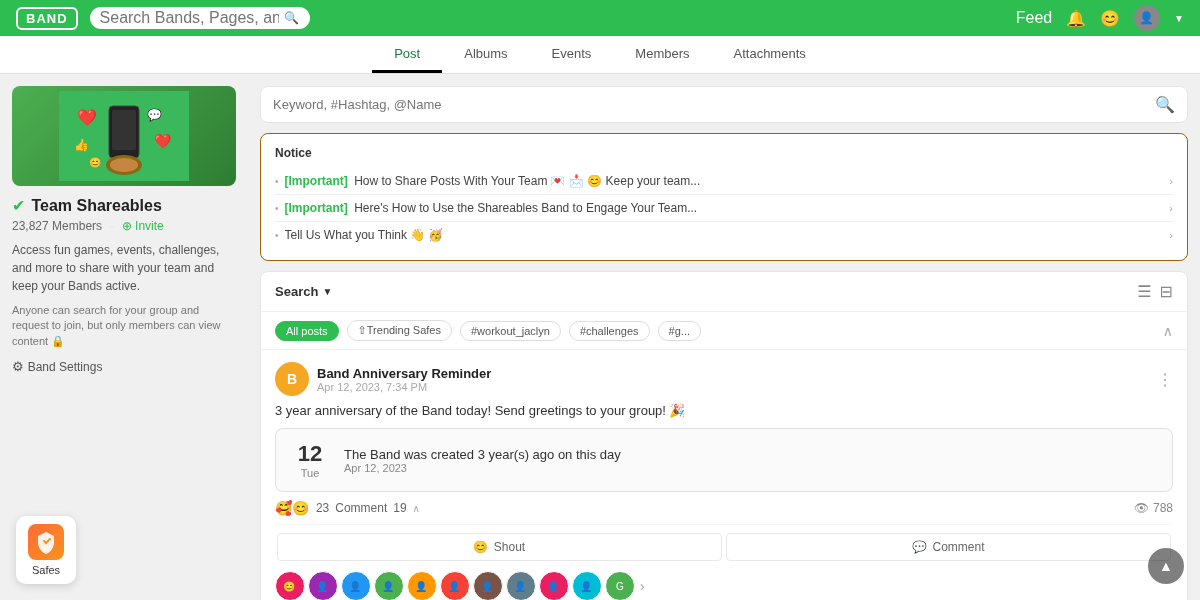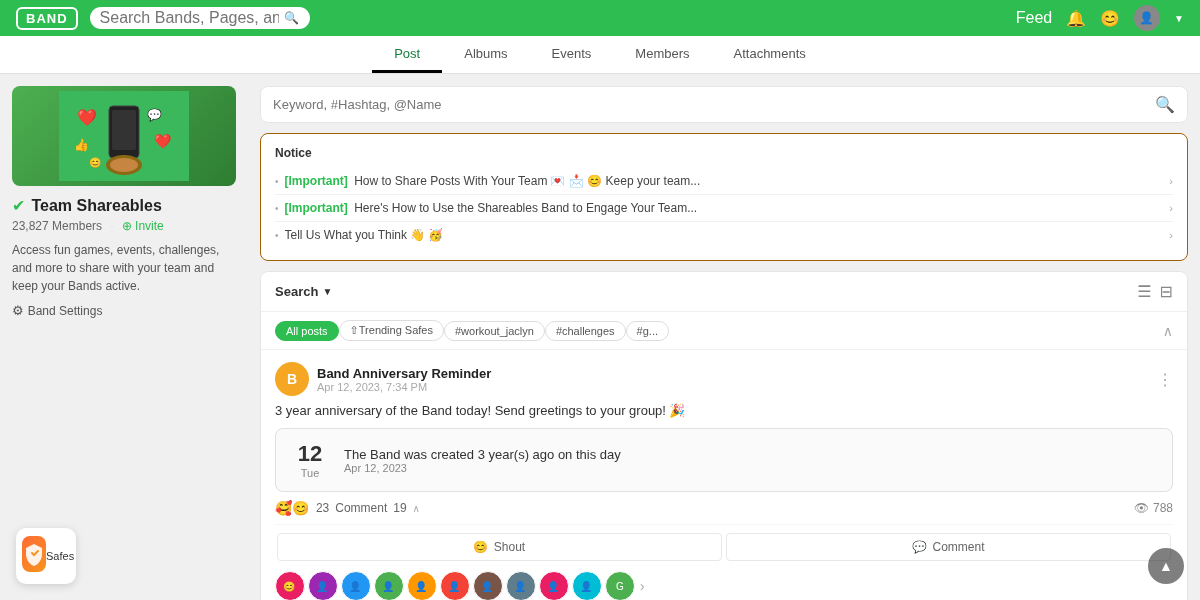--- a/index.html
+++ b/index.html
@@ -535,6 +535,7 @@
     </div>
 
     <p class="band-desc">Access fun games, events, challenges, and more to share with your team and keep your Bands active.</p>
+    <p class="band-privacy">Anyone can search for your group and request to join, but only members can view content 🔒</p>
 
     <div class="band-settings">
       <span class="settings-icon">⚙</span>

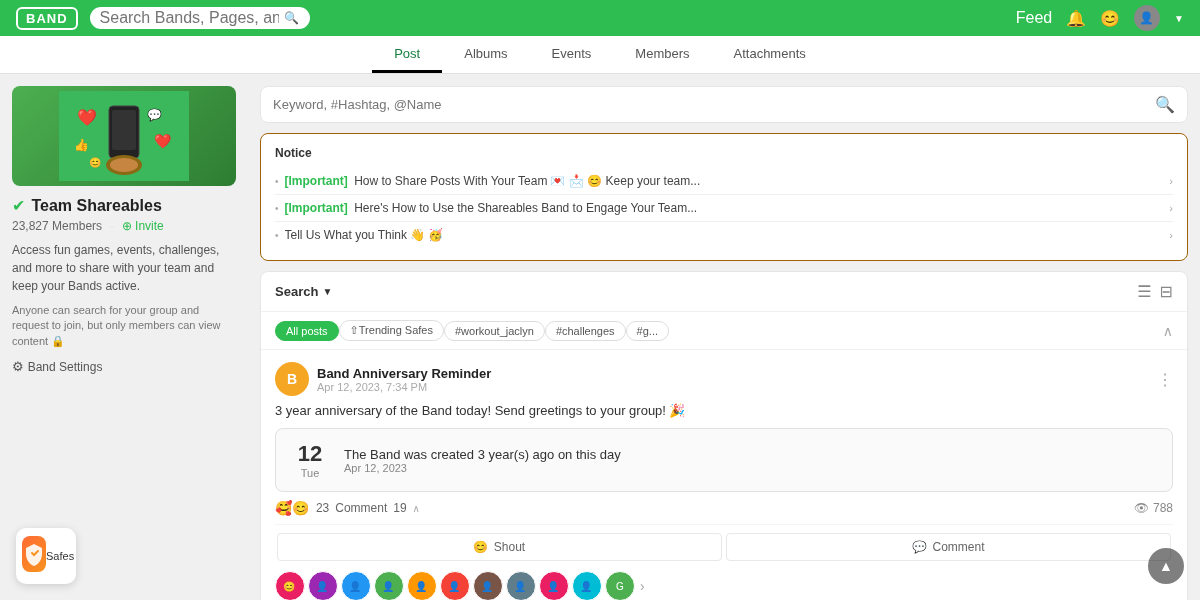--- a/index.html
+++ b/index.html
@@ -282,6 +282,7 @@
     .filter-row {
       display: flex;
       align-items: center;
+      gap: 8px;
       padding: 8px 14px;
       border-bottom: 1px solid #f0f0f0;
       overflow: hidden;

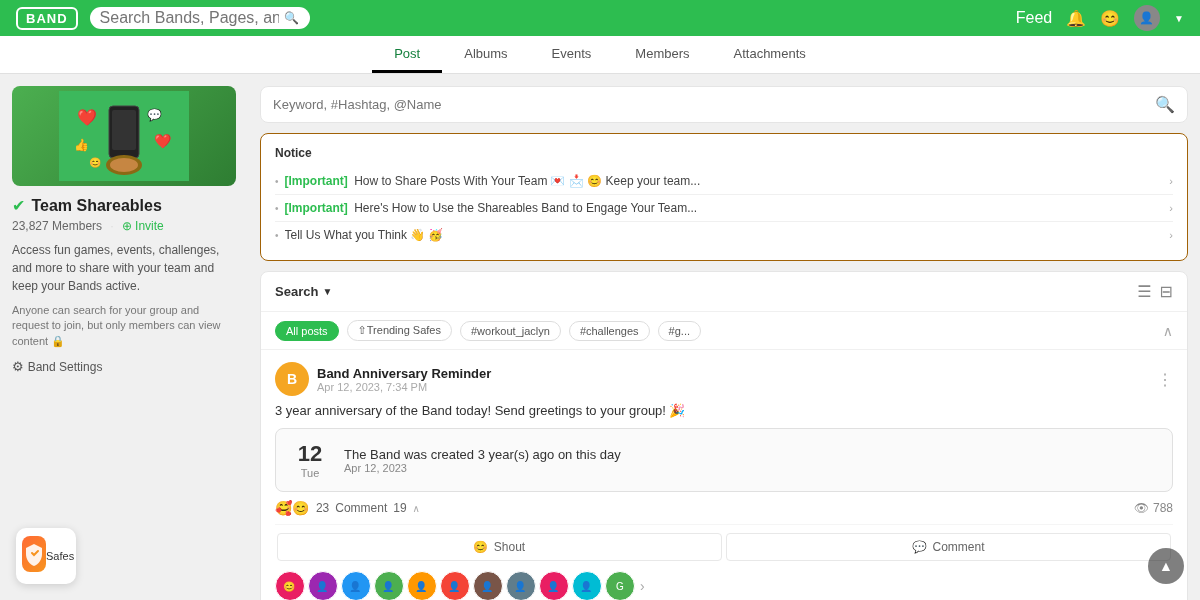--- a/index.html
+++ b/index.html
@@ -431,7 +431,7 @@
       left: 16px;
       width: 60px;
       display: flex;
-      flex-direction: row;
+      flex-direction: column;
       align-items: center;
       background: white;
       border-radius: 10px;

